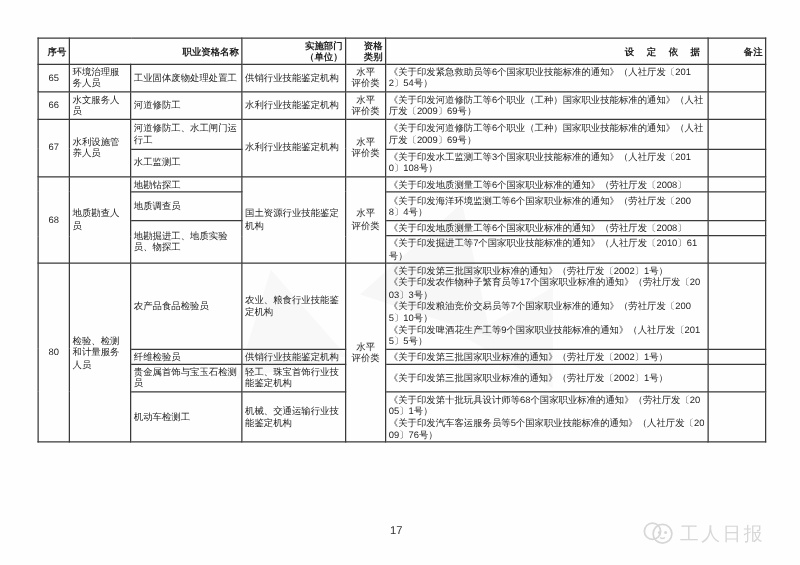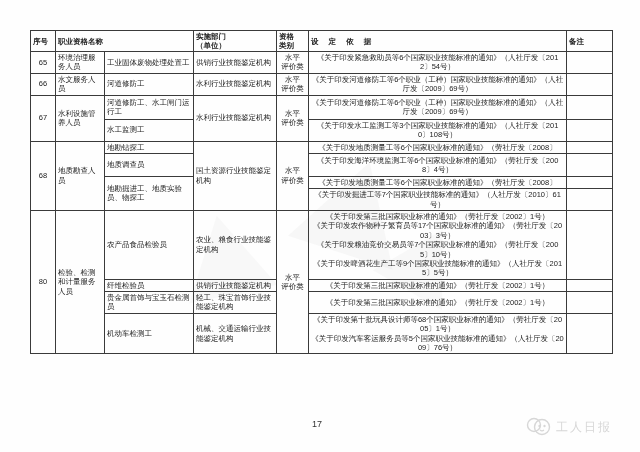--- a/index.html
+++ b/index.html
@@ -25,7 +25,7 @@
     font-weight:normal;
     color:#222;
   }
-  table.qtable th{font-weight:bold;text-align:left;line-height:1.2;}
+  table.qtable th{font-weight:bold;text-align:right;line-height:1.2;}
   td.c{text-align:center;}
   td.basis{padding-left:3px;text-align:center;}
   th.basis-h{letter-spacing:4px;}

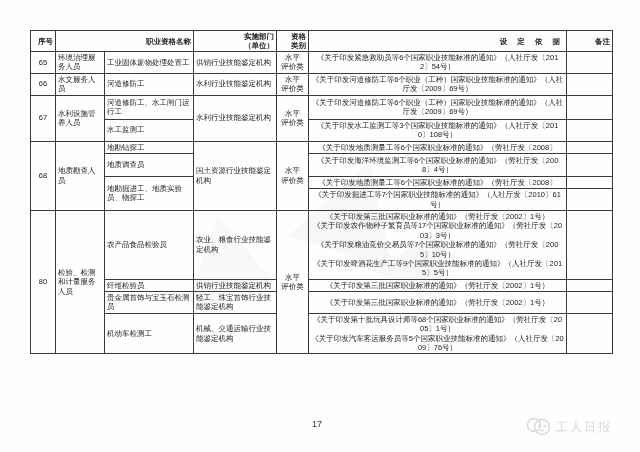--- a/index.html
+++ b/index.html
@@ -27,7 +27,7 @@
   }
   table.qtable th{font-weight:bold;text-align:right;line-height:1.2;}
   td.c{text-align:center;}
-  td.basis{padding-left:3px;text-align:center;}
+  td.basis{padding-left:3px;}
   th.basis-h{letter-spacing:4px;}
   .footer-page{
     position:absolute;left:312px;top:403px;

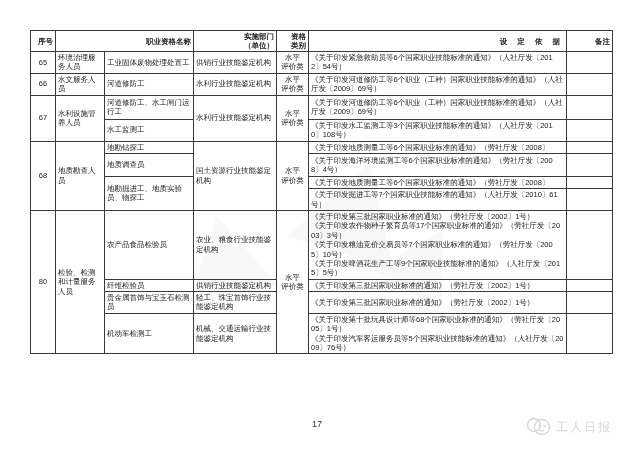--- a/index.html
+++ b/index.html
@@ -37,7 +37,7 @@
     position:absolute;right:28px;top:416px;
     display:flex;align-items:center;gap:4px;
     color:#d7d7d7;
-    font-size:12px;letter-spacing:2px;
+    font-size:15px;letter-spacing:2px;
     user-select:none;
   }
   .wm-brand svg{display:block;}

